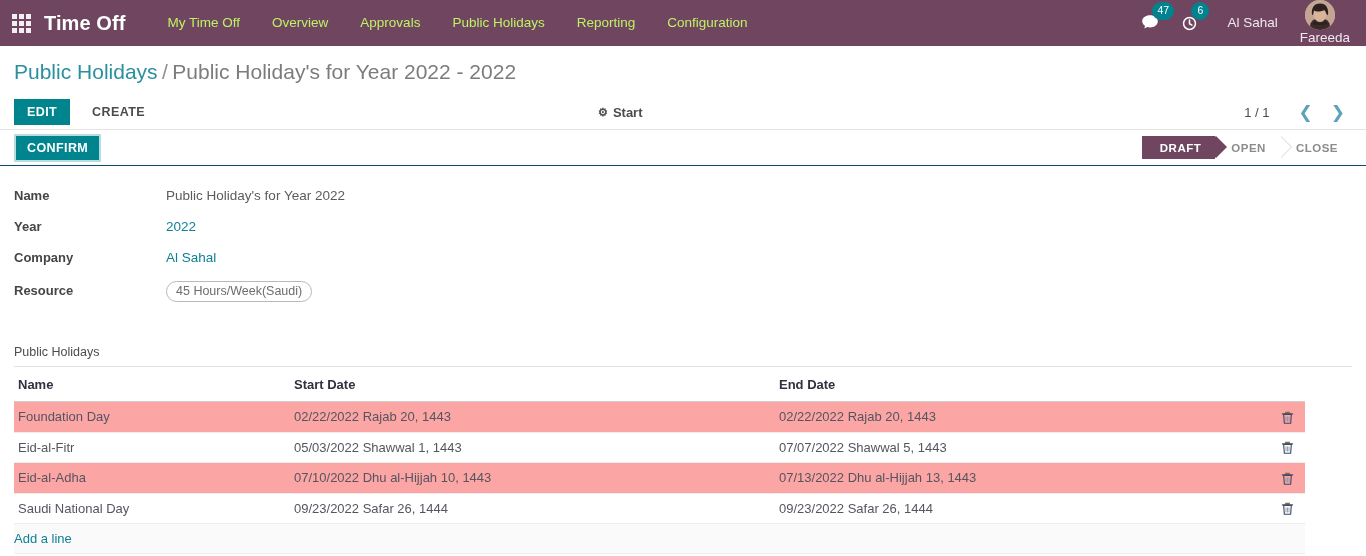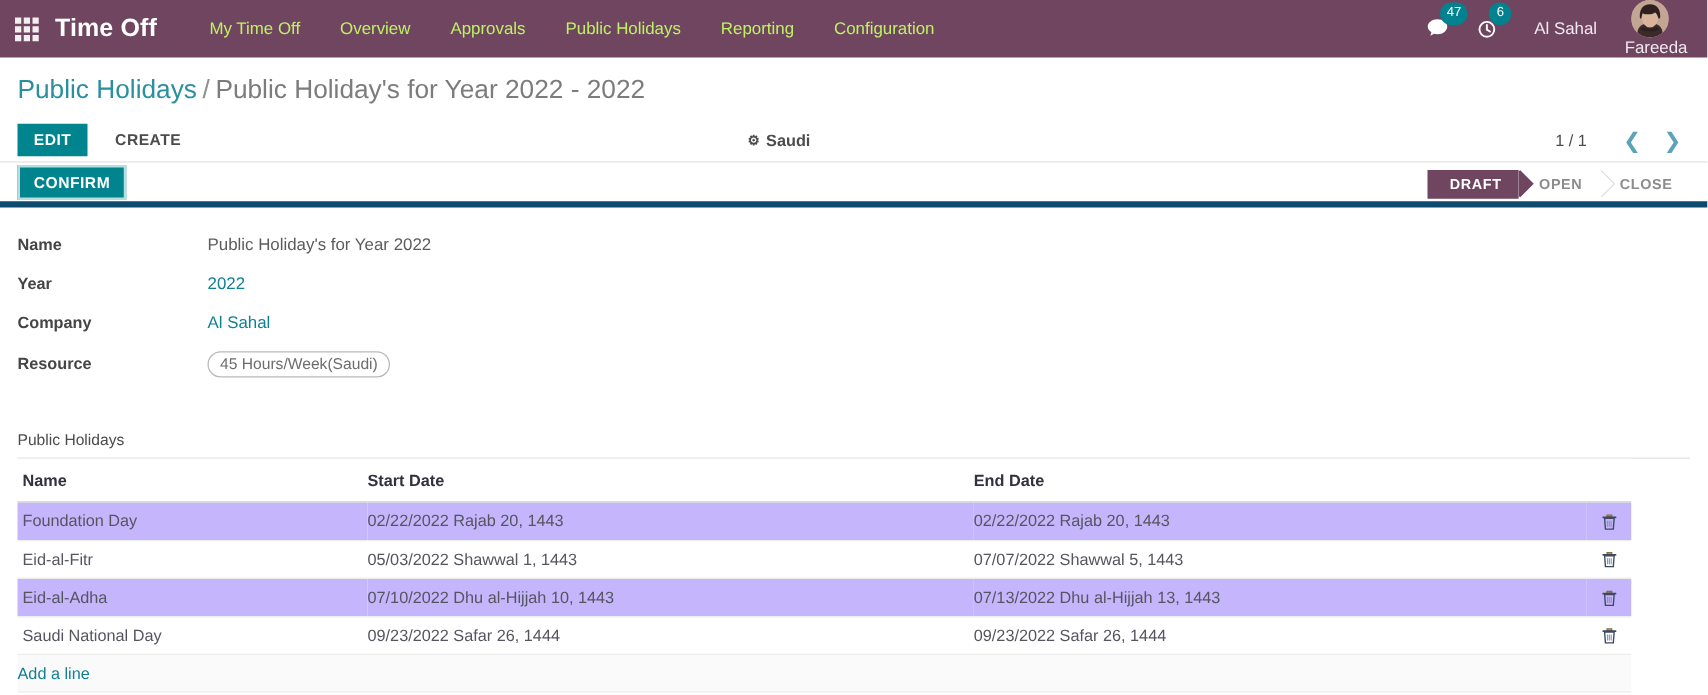--- a/index.html
+++ b/index.html
@@ -413,7 +413,7 @@
 
   <div class="action-menu">
     <span class="gear">⚙</span>
-    <span>Saudi</span>
+    <span>Start</span>
   </div>
 
   <div class="pager">

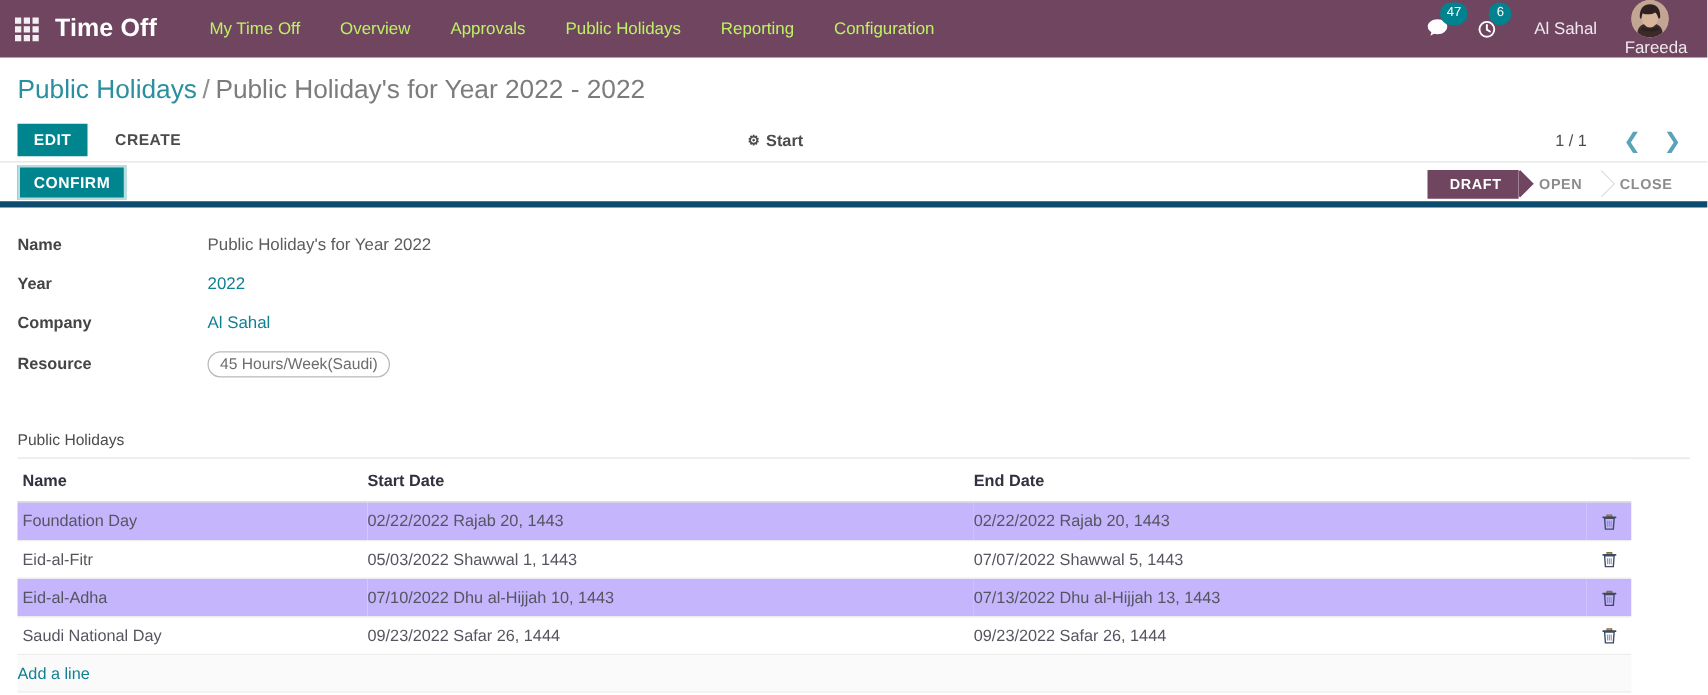--- a/index.html
+++ b/index.html
@@ -192,7 +192,7 @@
     display: flex;
     align-items: center;
     border-top: 1px solid #e4e4e4;
-    border-bottom: 5px solid #0c4a6e;
+    border-bottom: 1px solid #0c4a6e;
     padding: 7px 14px;
     height: 37px;
     background: #fff;

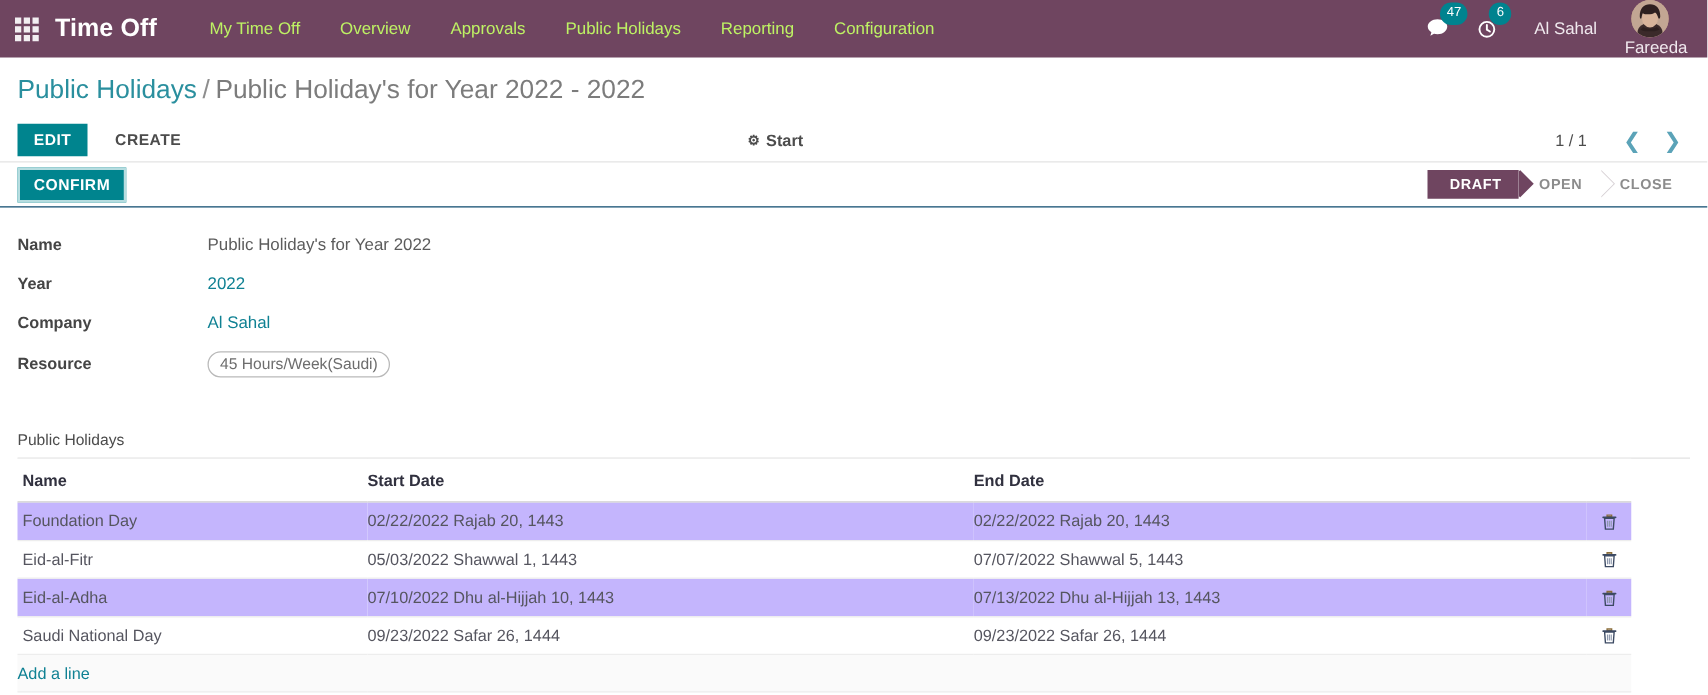--- a/index.html
+++ b/index.html
@@ -323,7 +323,7 @@
     border-bottom: 1px solid #ededed;
     height: 26px;
   }
-  tr.row-alt td { background: #c4b5fd; }
+  tr.row-alt td { background: #fca5a5; }
   .col-name   { width: 280px; padding-left: 4px !important; }
   .col-start  { width: 485px; }
   .col-end    { width: 490px; }

